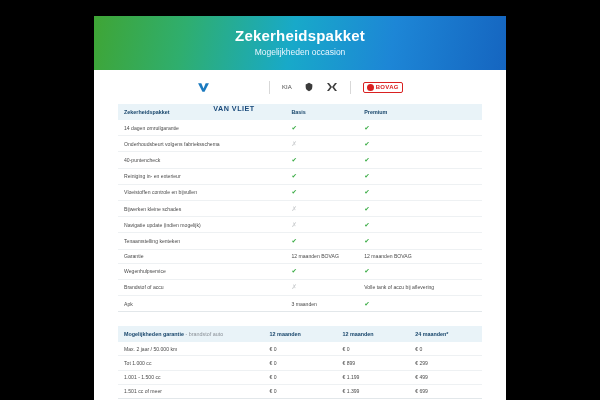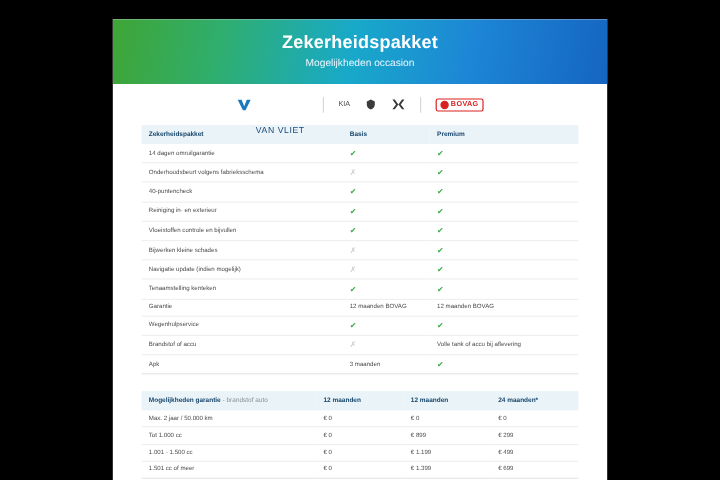--- a/index.html
+++ b/index.html
@@ -13,7 +13,7 @@
   .vv-mark{width:13px;height:13px;color:#1b7abf;}
   .vv-txt{line-height:1;}
   .vv-txt div:first-child{font-size:5.2px;font-weight:bold;color:#19497a;letter-spacing:.3px;}
-  .vv-txt div:last-child{font-size:7.2px;font-weight:normal;color:#19497a;letter-spacing:.5px;margin-top:38px;}
+  .vv-txt div:last-child{font-size:7.2px;font-weight:bold;color:#19497a;letter-spacing:.5px;margin-top:38px;}
   .logo-generic{font-size:6px;color:#4a4a4a;display:flex;align-items:center;gap:3px;}
   .sep{width:1px;height:13px;background:#d8d8d8;}
   .bovag{border:1px solid #d92121;border-radius:2px;padding:1px 3px;display:flex;align-items:center;gap:2px;}

